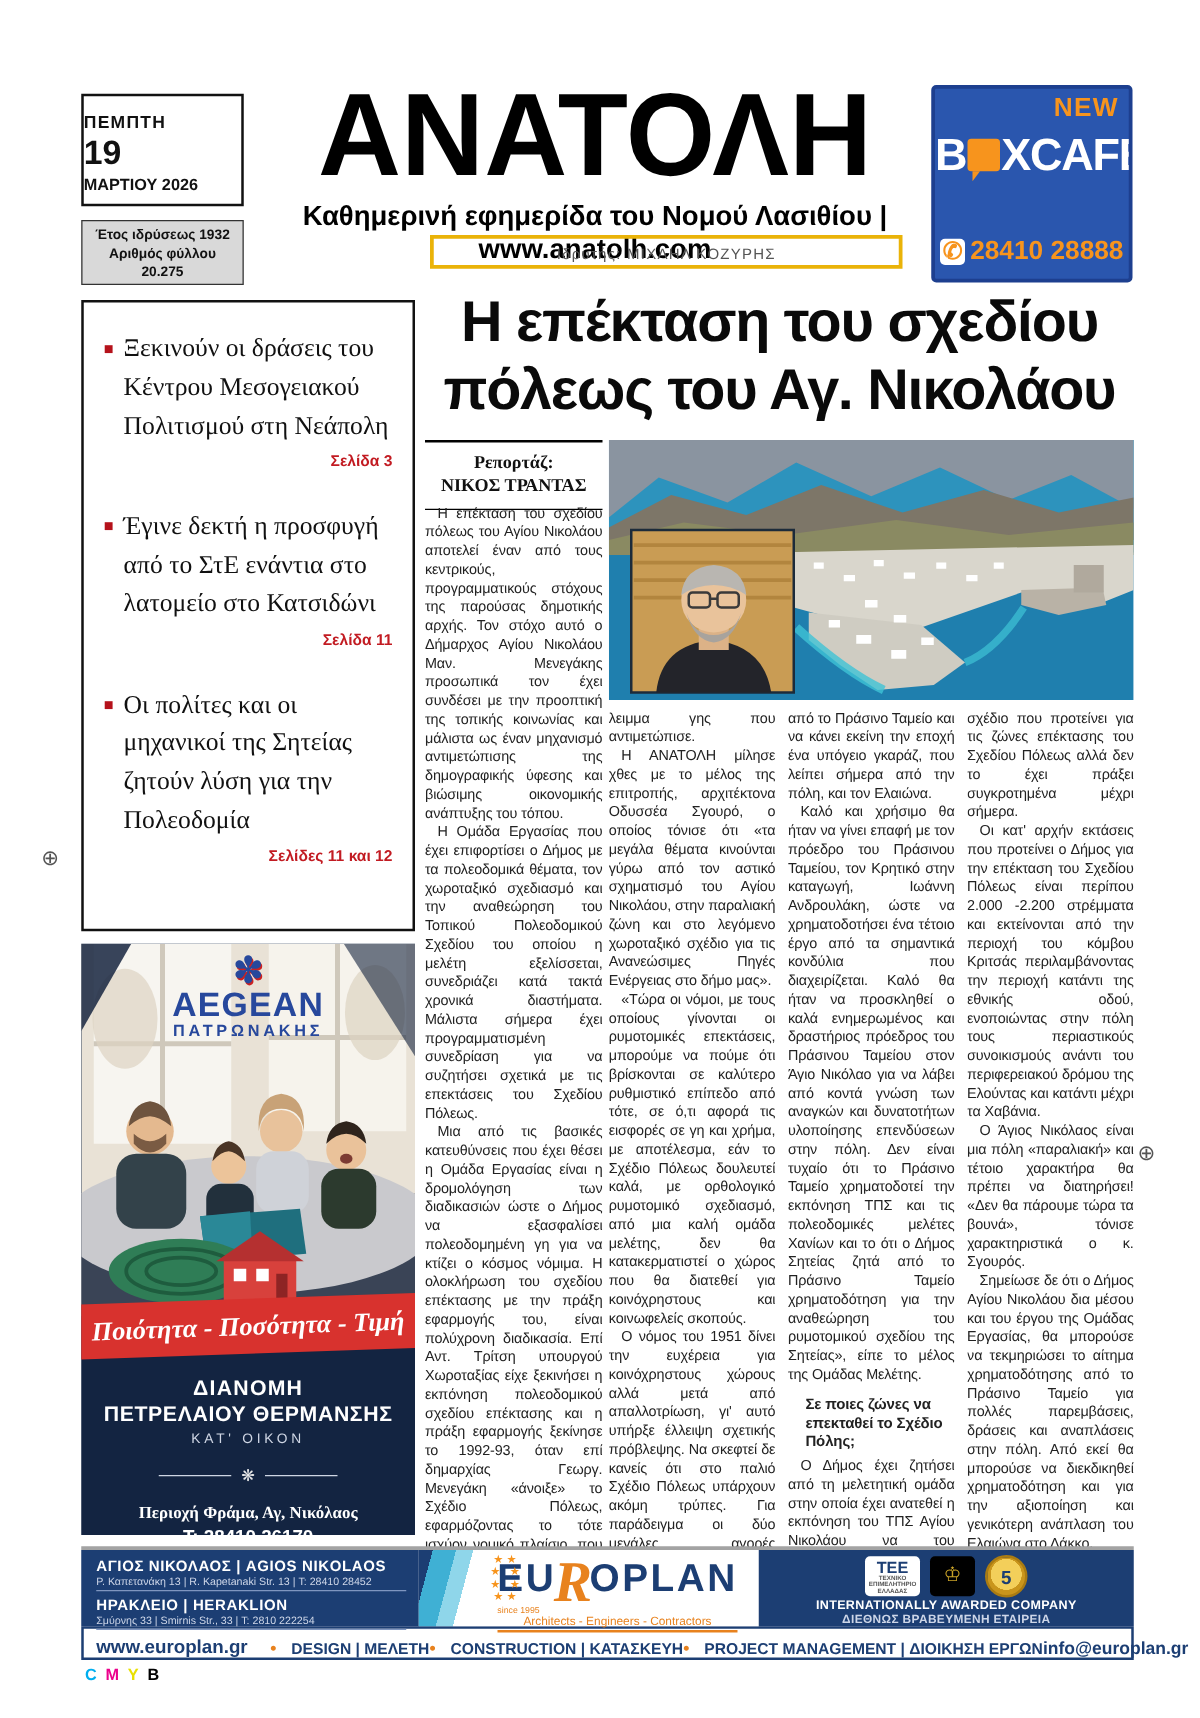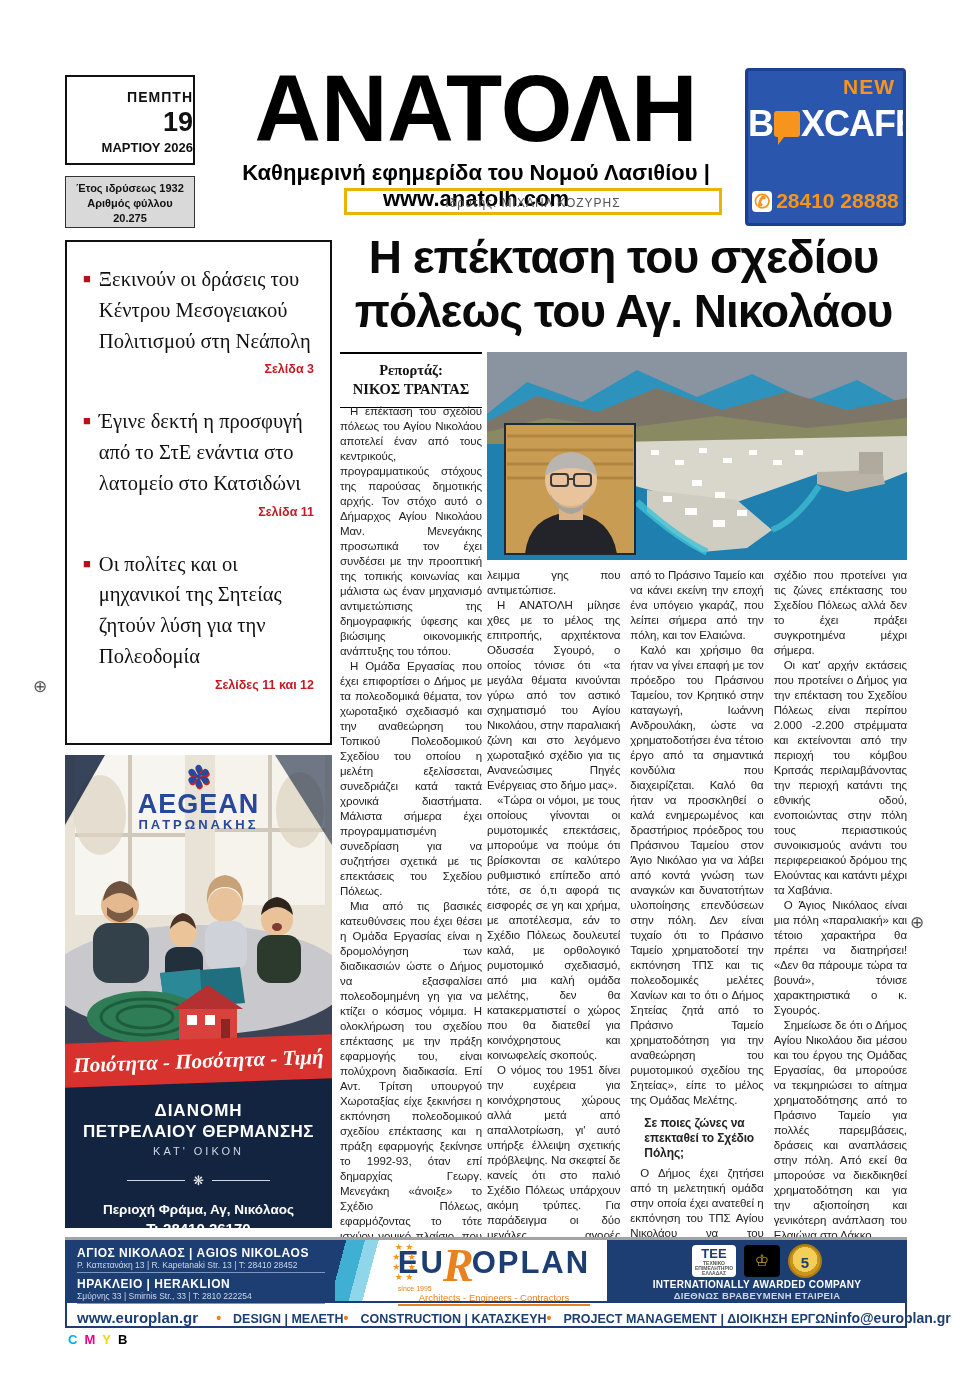--- a/index.html
+++ b/index.html
@@ -12,7 +12,7 @@
   
   .date-box {
     position:absolute; left:65px; top:75px; width:130px; height:90px;
-    border:2px solid #111; text-align:right; padding-top:12px;
+    border:2px solid #111; text-align:left; padding-top:12px;
   }
   .date-box .weekday { font-size:14px; font-weight:bold; letter-spacing:1px; }
   .date-box .day { font-size:27px; font-weight:bold; margin:2px 0; }

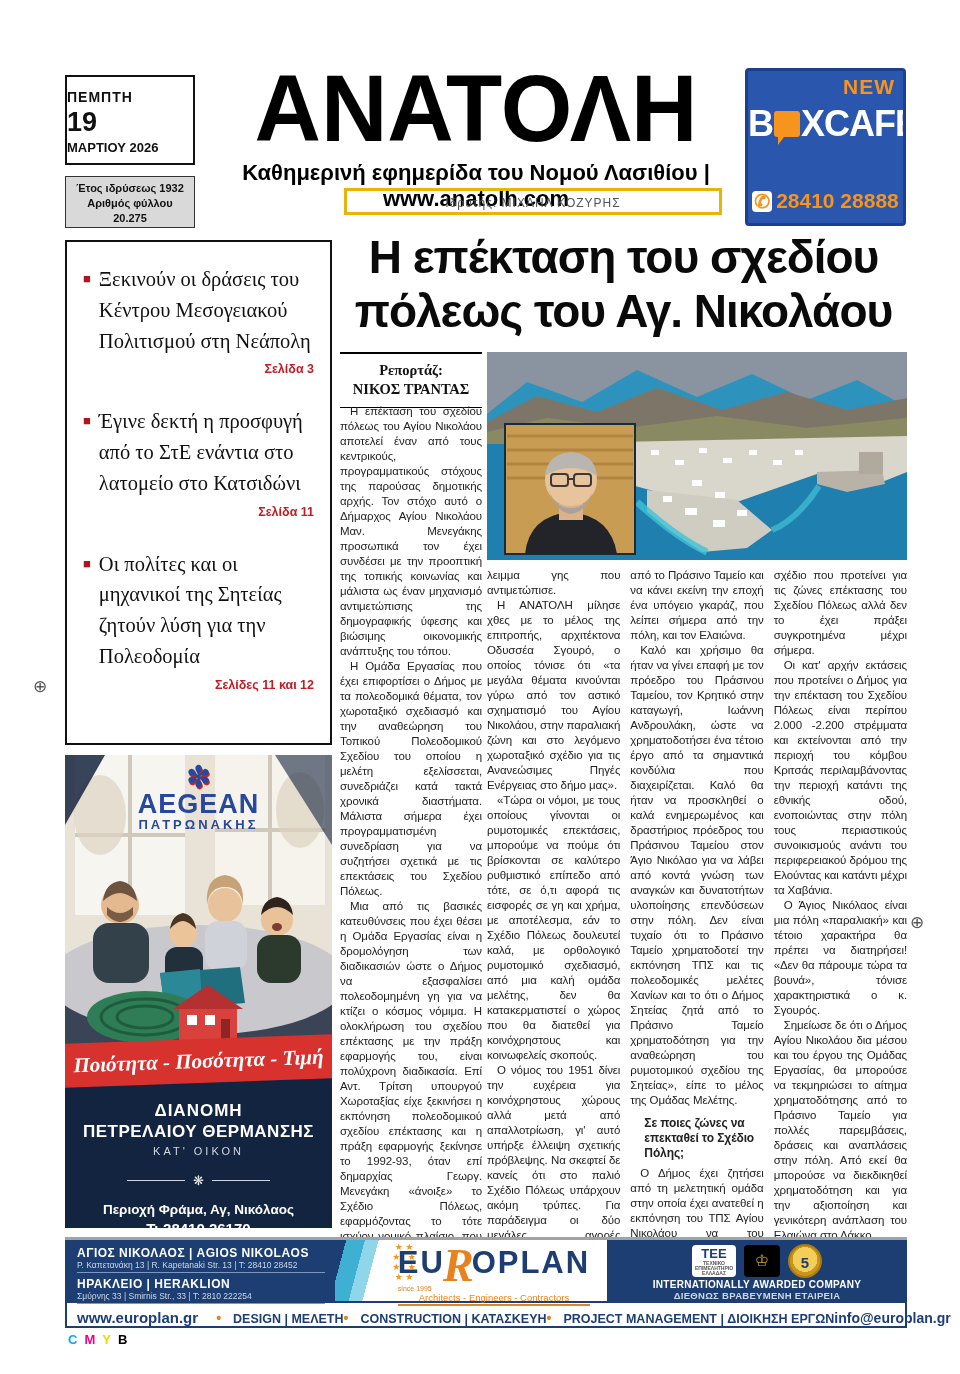--- a/index.html
+++ b/index.html
@@ -117,7 +117,7 @@
   .aegean .divider { display:flex; align-items:center; justify-content:center; gap:8px; margin:16px 0 14px 0; }
   .aegean .divider .line { width:58px; border-top:1px solid #cfd6e4; }
   .aegean .divider .dflower { color:#e8e8e8; font-size:13px; }
-  .aegean .loc { font-size:13.5px; font-weight:bold; }
+  .aegean .loc { font-size:13.5px; font-weight:bold;font-family:Liberation Serif, serif; }
   .aegean .tel { font-size:15px; font-weight:bold; margin-top:3px; }
 
   

